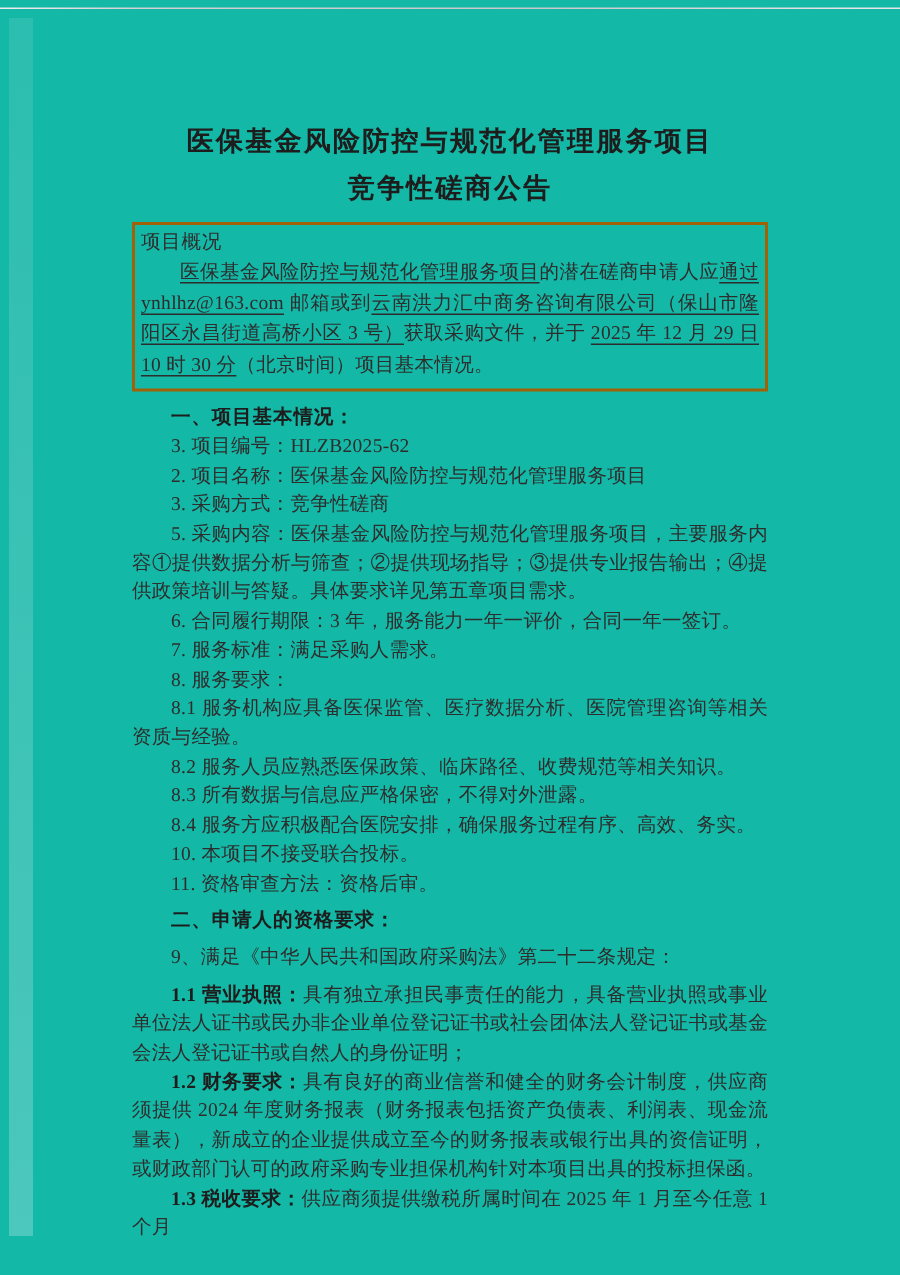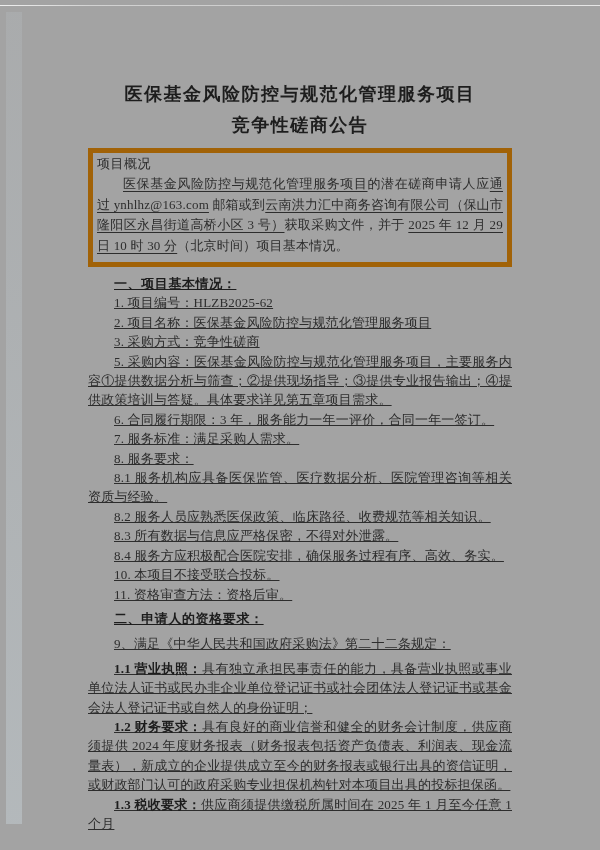--- a/index.html
+++ b/index.html
@@ -6,7 +6,7 @@
   .page {
     position:relative;
     width:600px; height:850px;
-    background:#a3a3a3;
+    background:#14b8a6;
     font-family:"Liberation Serif","DejaVu Serif",serif;
     color:#2d2d2d;
     overflow:hidden;

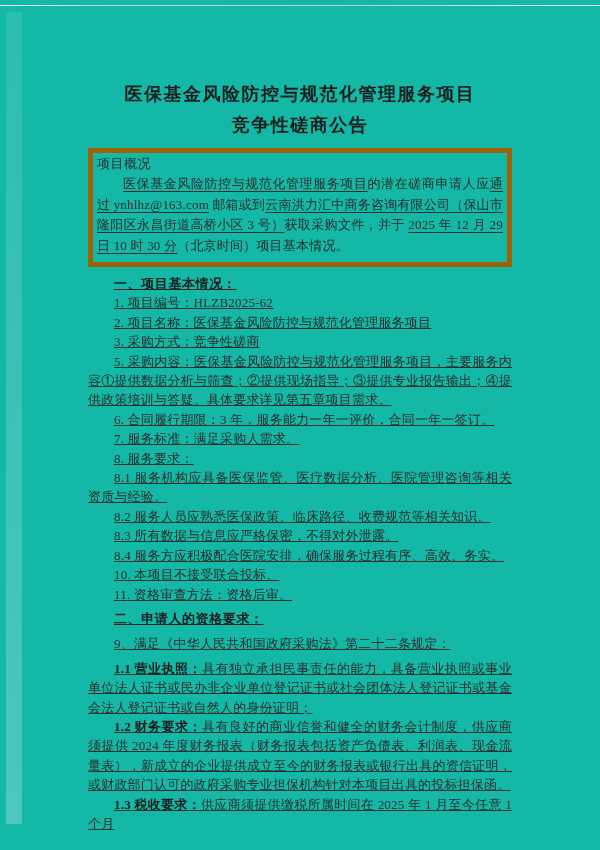--- a/index.html
+++ b/index.html
@@ -30,7 +30,7 @@
   .title-2 { margin-top:10px; }
   .overview-box {
     margin-top:12px;
-    border:5px solid #a16207;
+    border:2px solid #a16207;
     padding:3px 4px 6px 4px;
   }
   .box-label { font-size:13px; line-height:16px; letter-spacing:0.5px; }

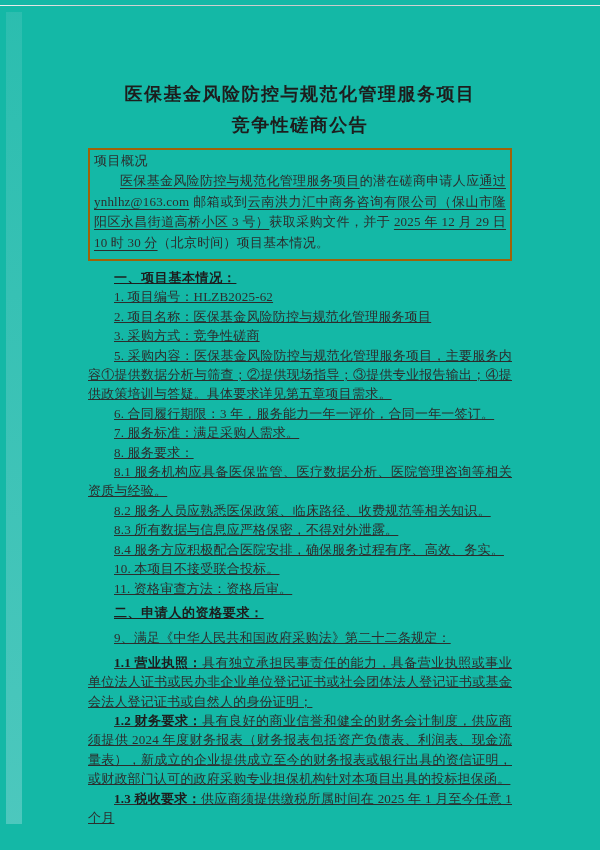--- a/index.html
+++ b/index.html
@@ -47,7 +47,6 @@
     font-size:13px; line-height:19.4px;
     text-indent:2em; text-align:justify;
     letter-spacing:0.2px;
-    text-decoration:underline;
   }
   p.hd { font-weight:bold; color:#1d1d1d; letter-spacing:0.6px; }
   p.gap-top { margin-top:5px; }

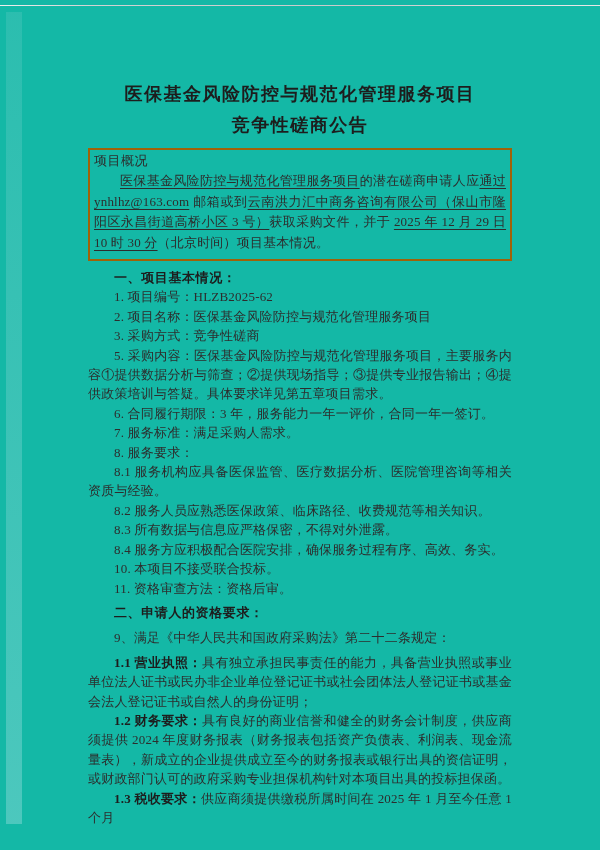--- a/index.html
+++ b/index.html
@@ -71,7 +71,7 @@
 
     <div class="body-text">
       <p class="hd">一、项目基本情况：</p>
-      <p>1. 项目编号：HLZB2025-62</p>
+      <p>3. 项目编号：HLZB2025-62</p>
       <p>2. 项目名称：医保基金风险防控与规范化管理服务项目</p>
       <p>3. 采购方式：竞争性磋商</p>
       <p>5. 采购内容：医保基金风险防控与规范化管理服务项目，主要服务内容①提供数据分析与筛查；②提供现场指导；③提供专业报告输出；④提供政策培训与答疑。具体要求详见第五章项目需求。</p>

